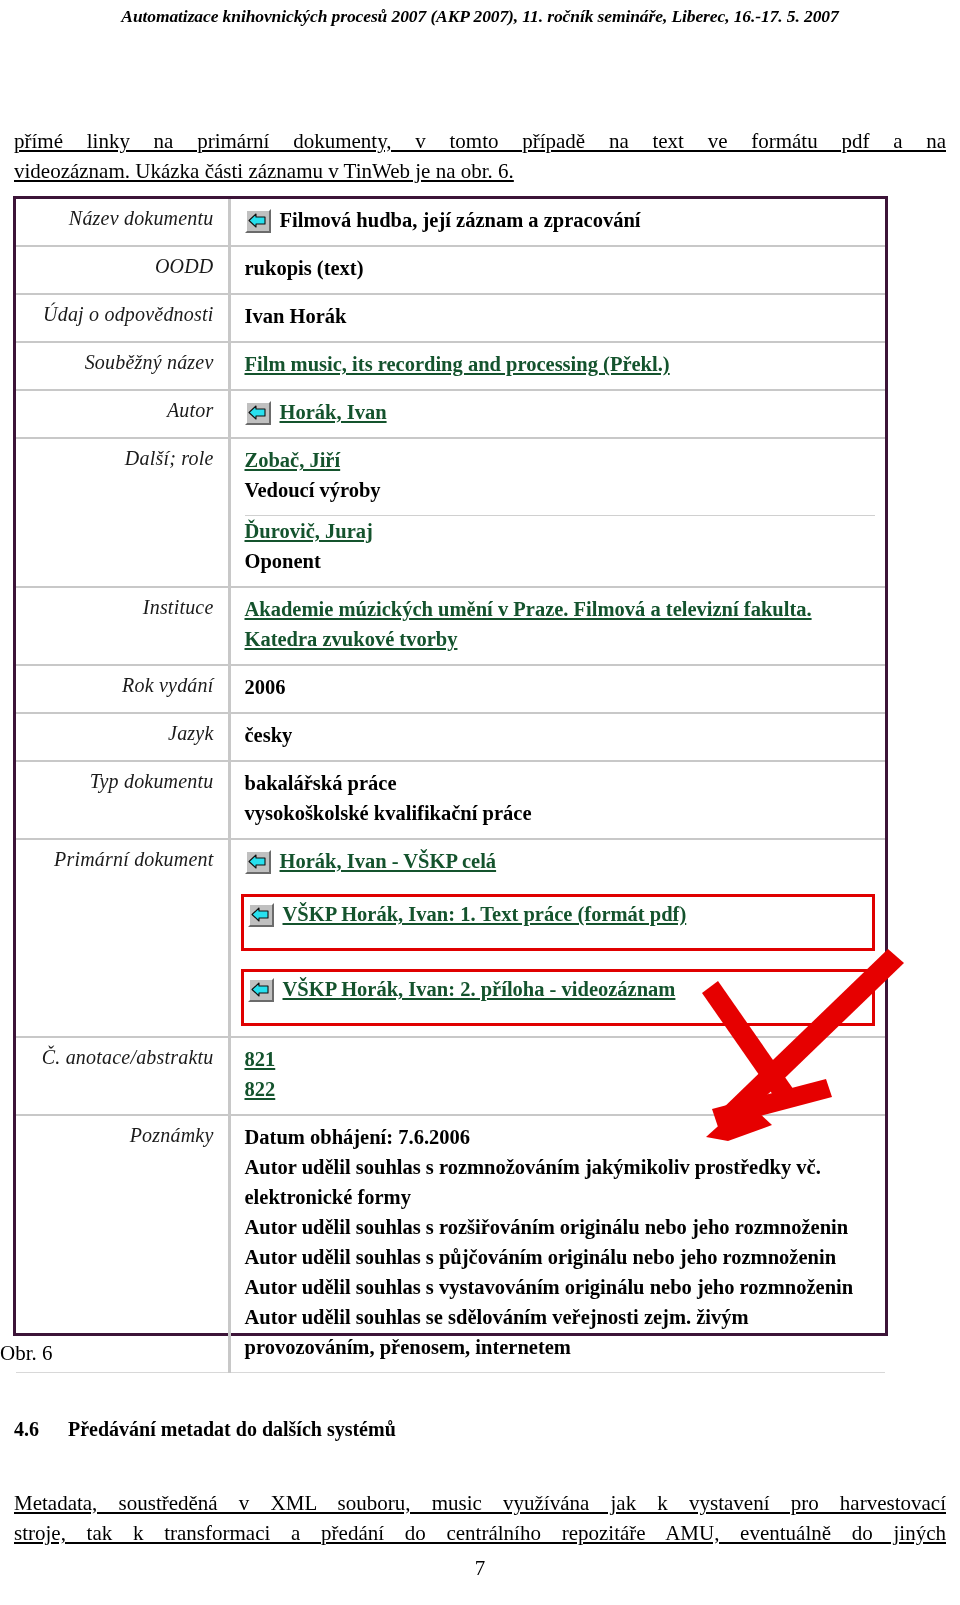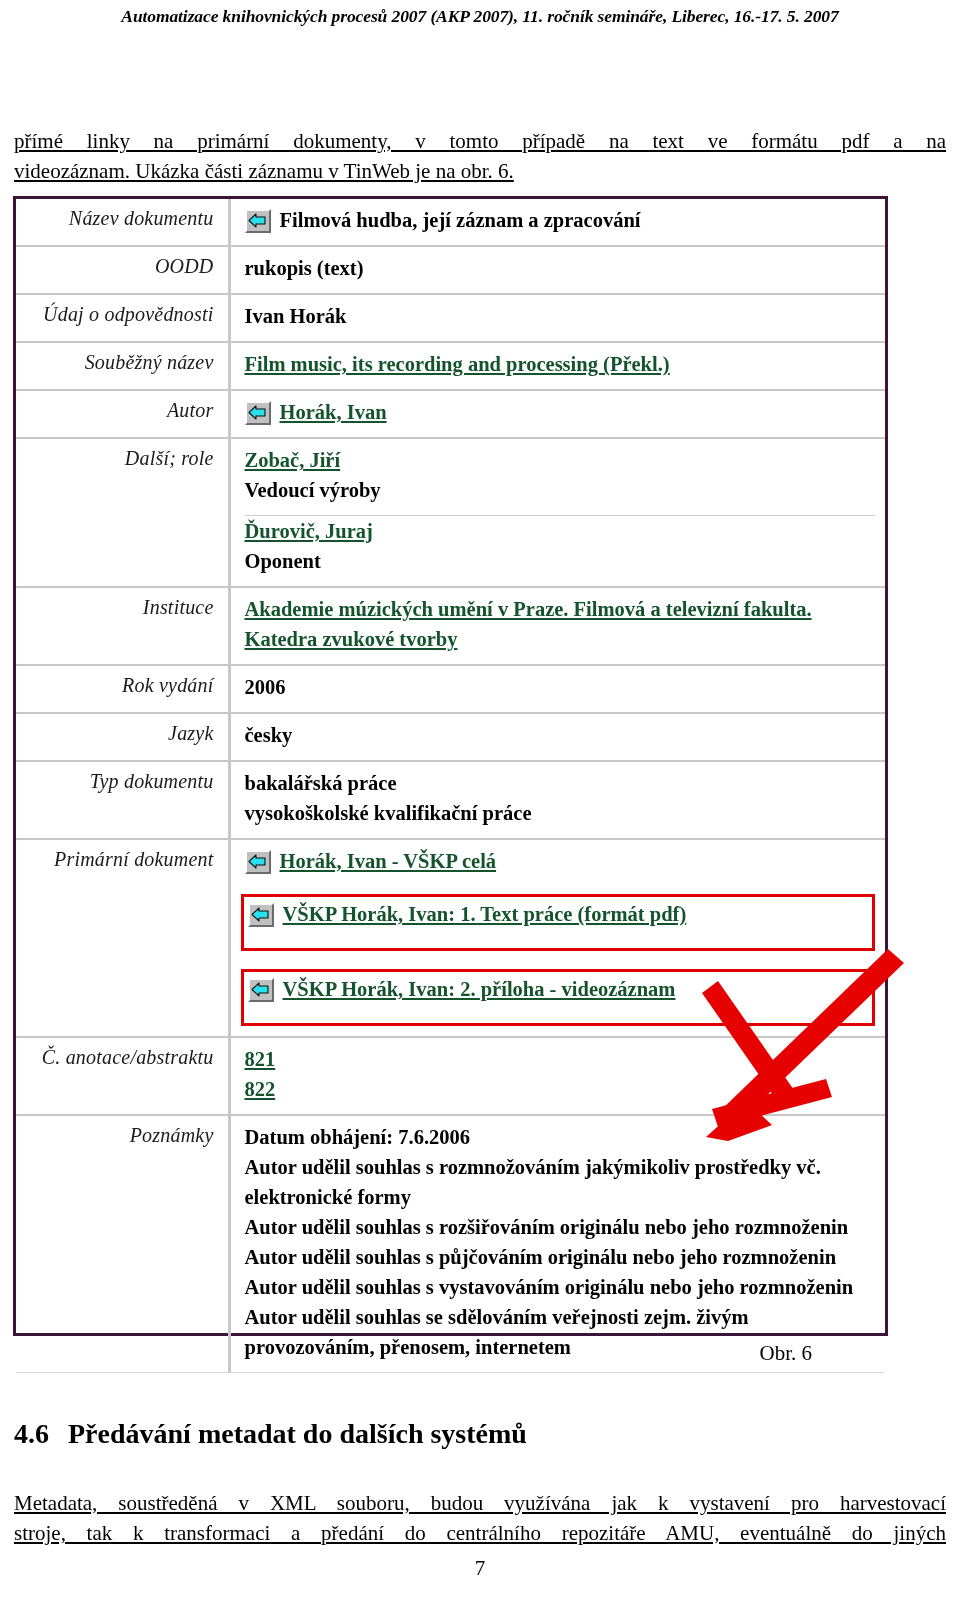--- a/index.html
+++ b/index.html
@@ -170,7 +170,7 @@
     top: 1341px;
     left: 0;
     width: 812px;
-    text-align: right;
+    text-align: left;
     font-size: 21px;
   }
 

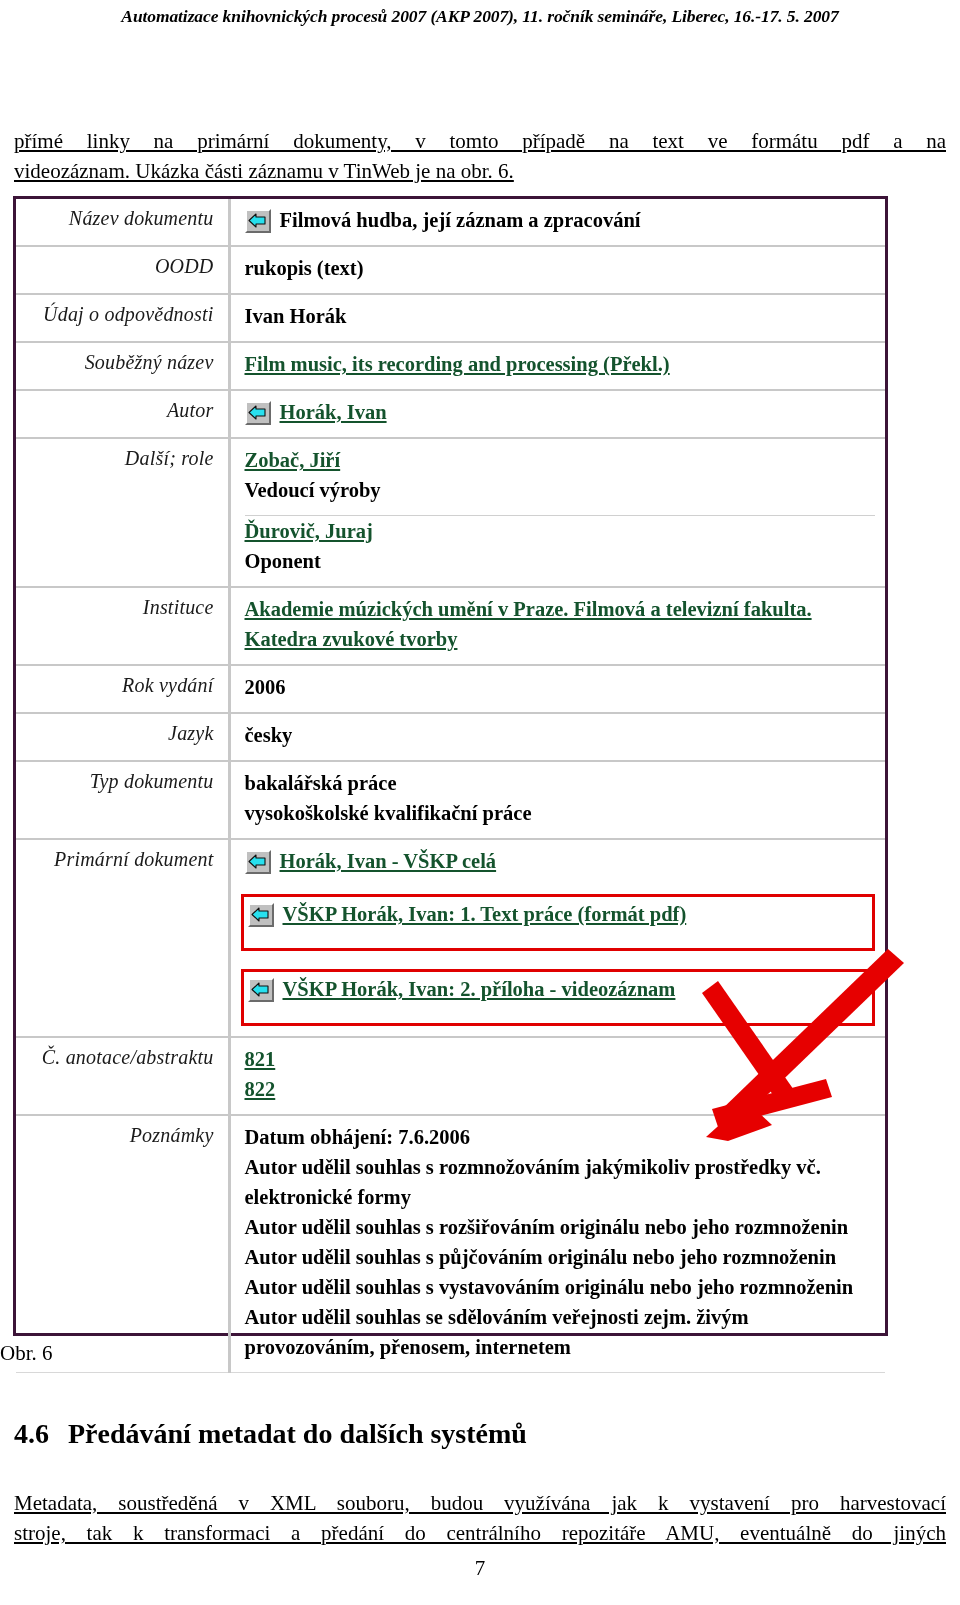--- a/index.html
+++ b/index.html
@@ -180,7 +180,7 @@
     top: 1418px;
     left: 14px;
     right: 14px;
-    font-size: 28px;
+    font-size: 20px;
     font-weight: bold;
   }
   .section-heading .sec-num { display: inline-block; width: 54px; }

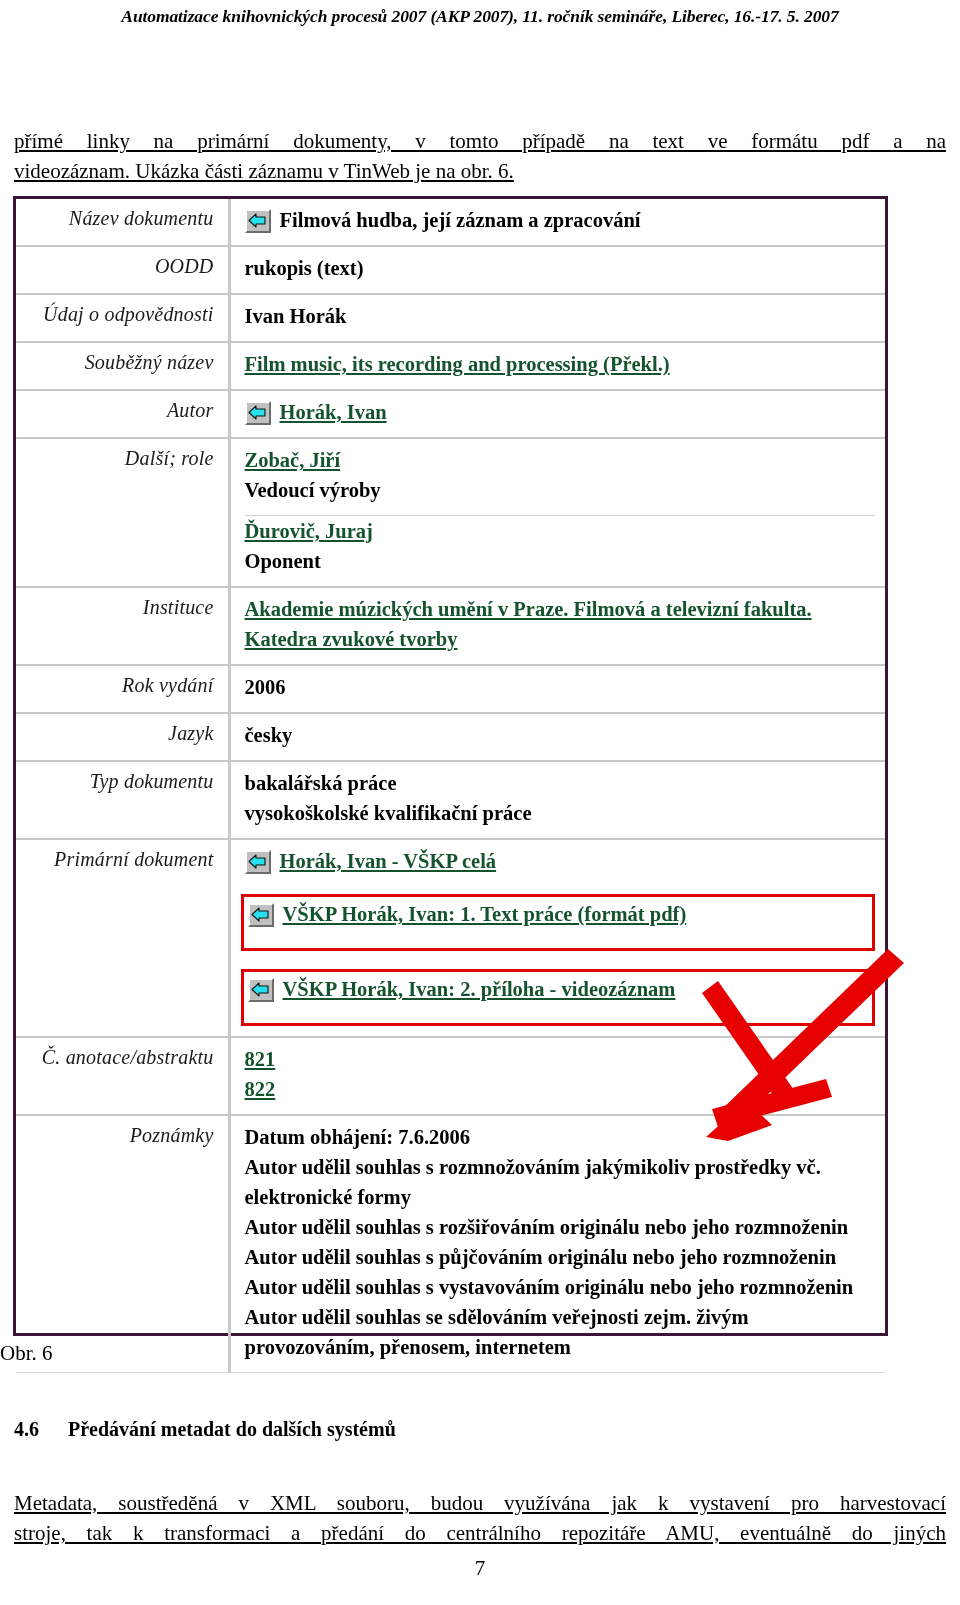--- a/index.html
+++ b/index.html
@@ -358,7 +358,7 @@
 </div>
 
 <div class="para para-tail">
-  <span class="just-line">Metadata, soustředěná v XML souboru, budou využívána jak k vystavení pro harvestovací</span>
+  <span class="just-line">Metadata, soustředěná v XML souboru, music využívána jak k vystavení pro harvestovací</span>
   <span class="just-line">stroje, tak k transformaci a předání do centrálního repozitáře AMU, eventuálně do jiných</span>
 </div>
 

